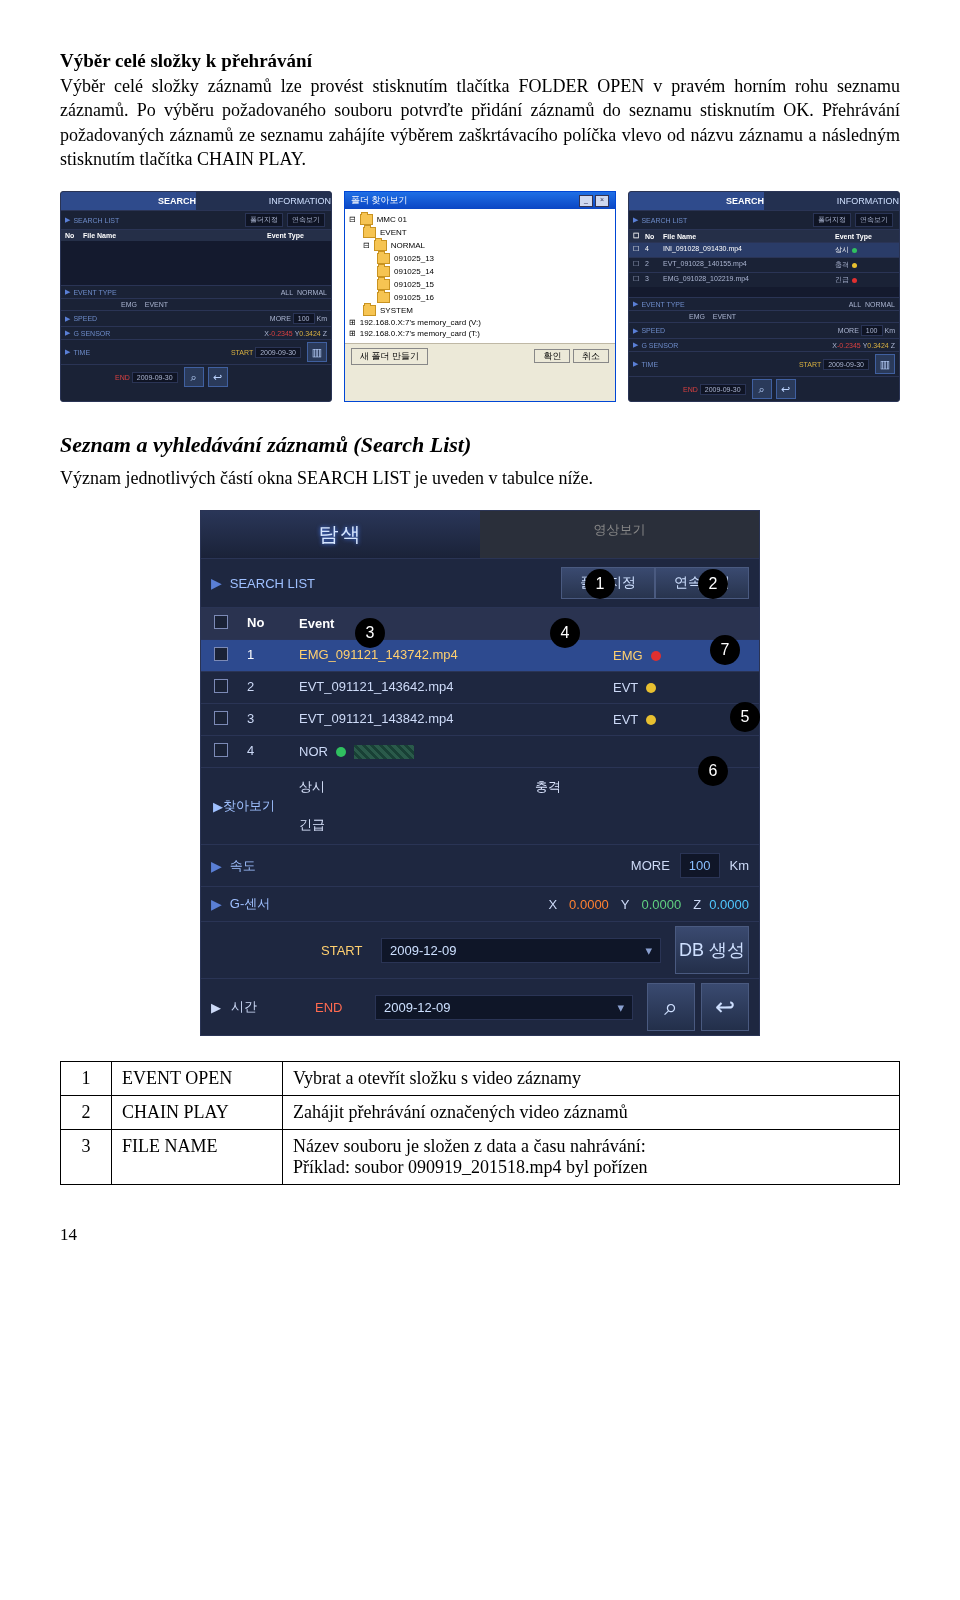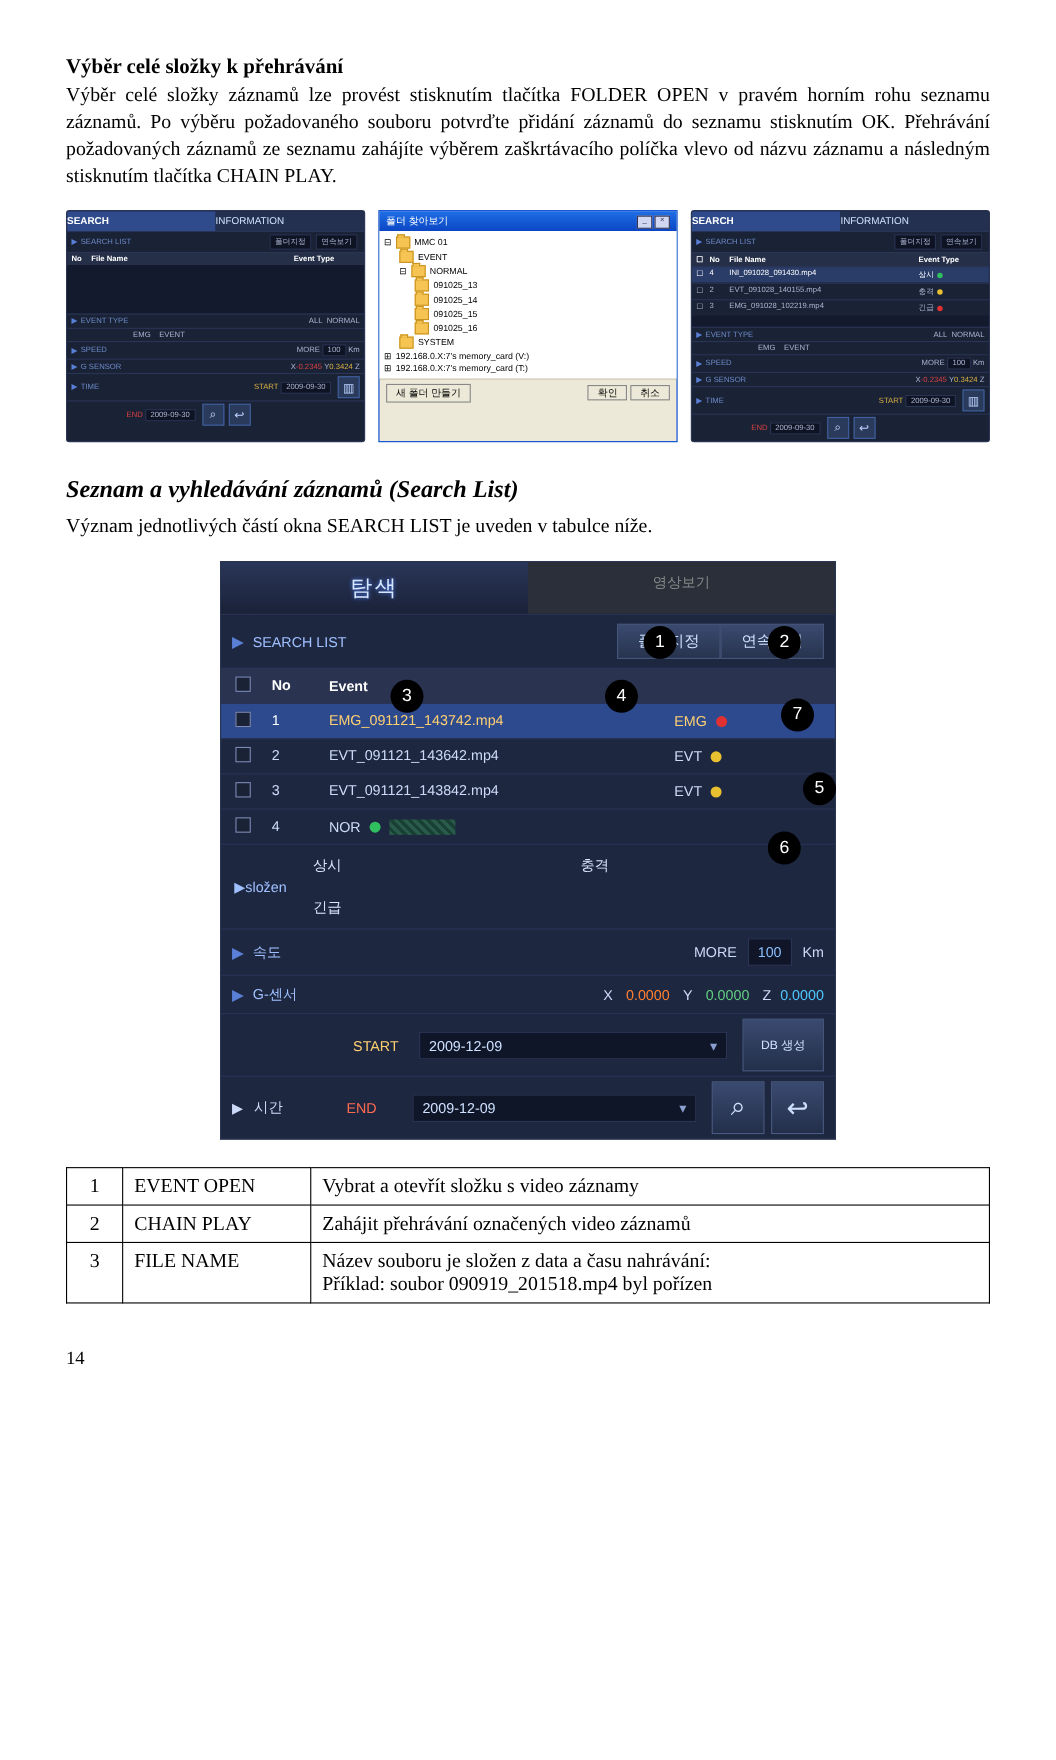--- a/index.html
+++ b/index.html
@@ -50,7 +50,7 @@
   .tab-row { display:flex; }
   .tab {
     flex:1;
-    text-align:left;
+    text-align:right;
     padding:4px 0;
     background:#233050;
     color:#cfe0ff;

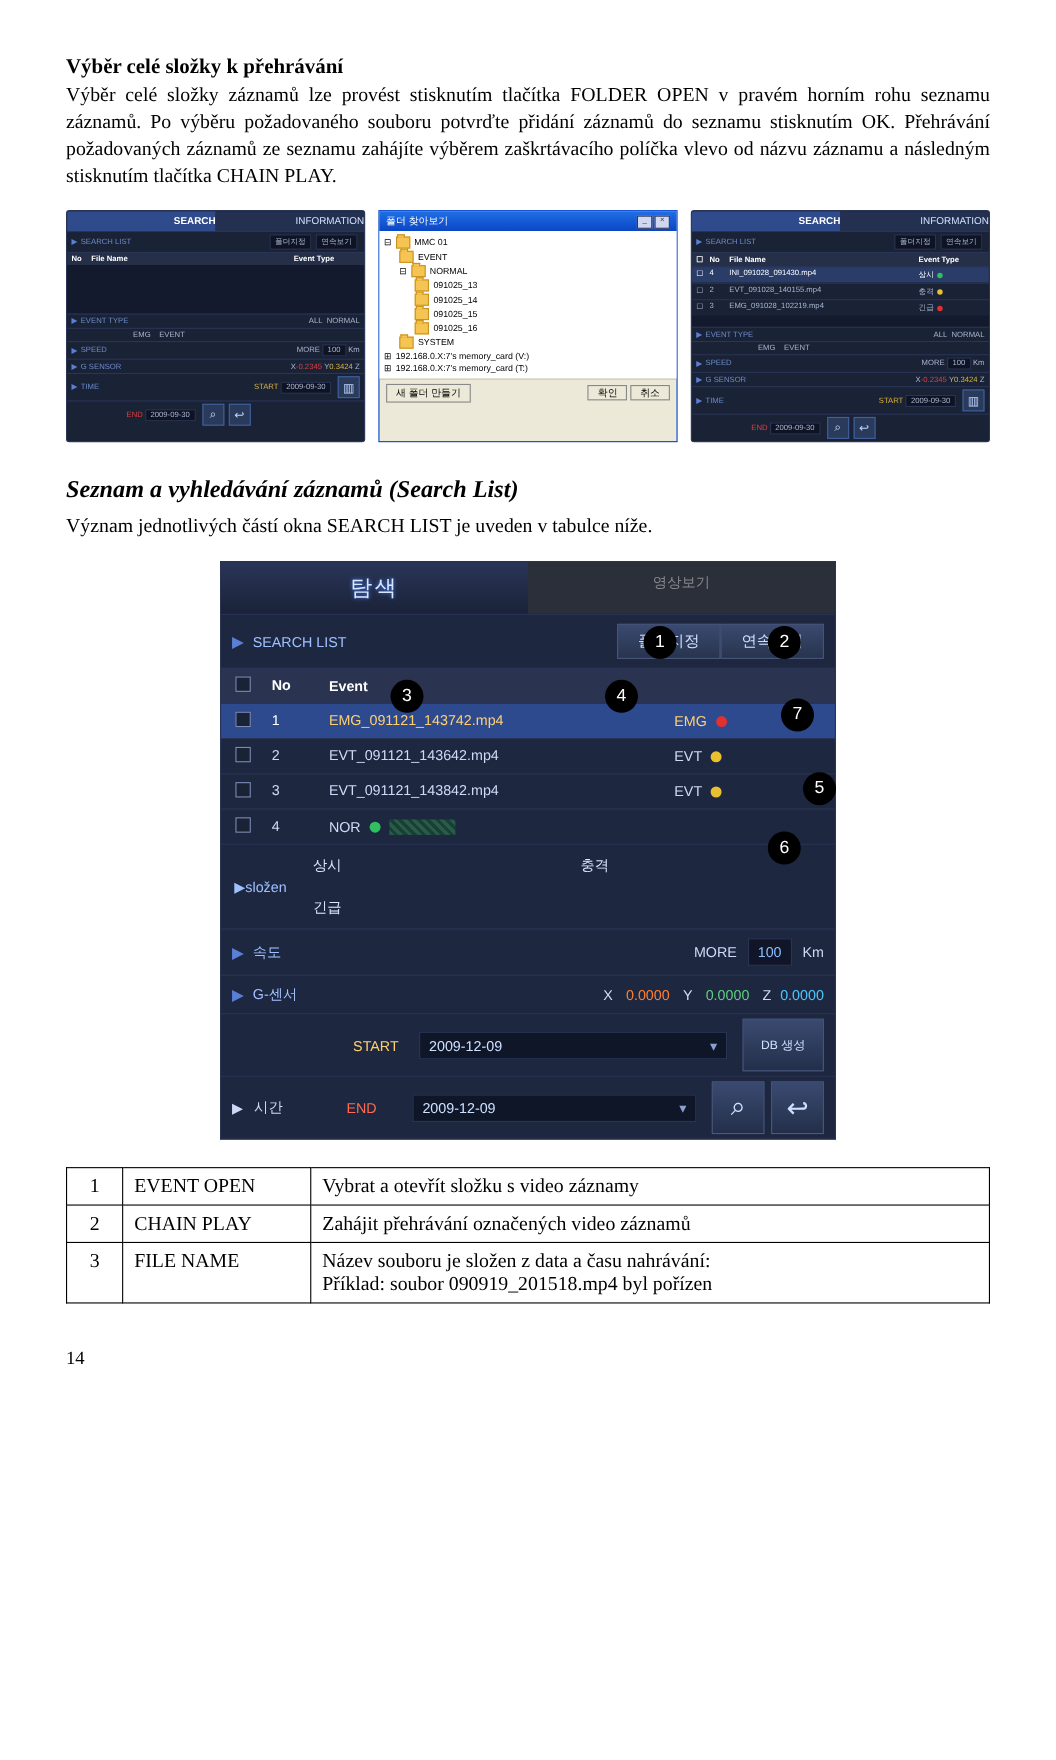--- a/index.html
+++ b/index.html
@@ -544,7 +544,7 @@
     <div class="bs-grid2">
       <div class="bs-collabel" style="grid-row:span 2">
           <span class="chevron">▶</span>
-          <span>složen</span>
+          <span>찾아보기</span>
         </div>
       <div class="bs-cell">상시</div>
       <div class="bs-cell">충격</div>

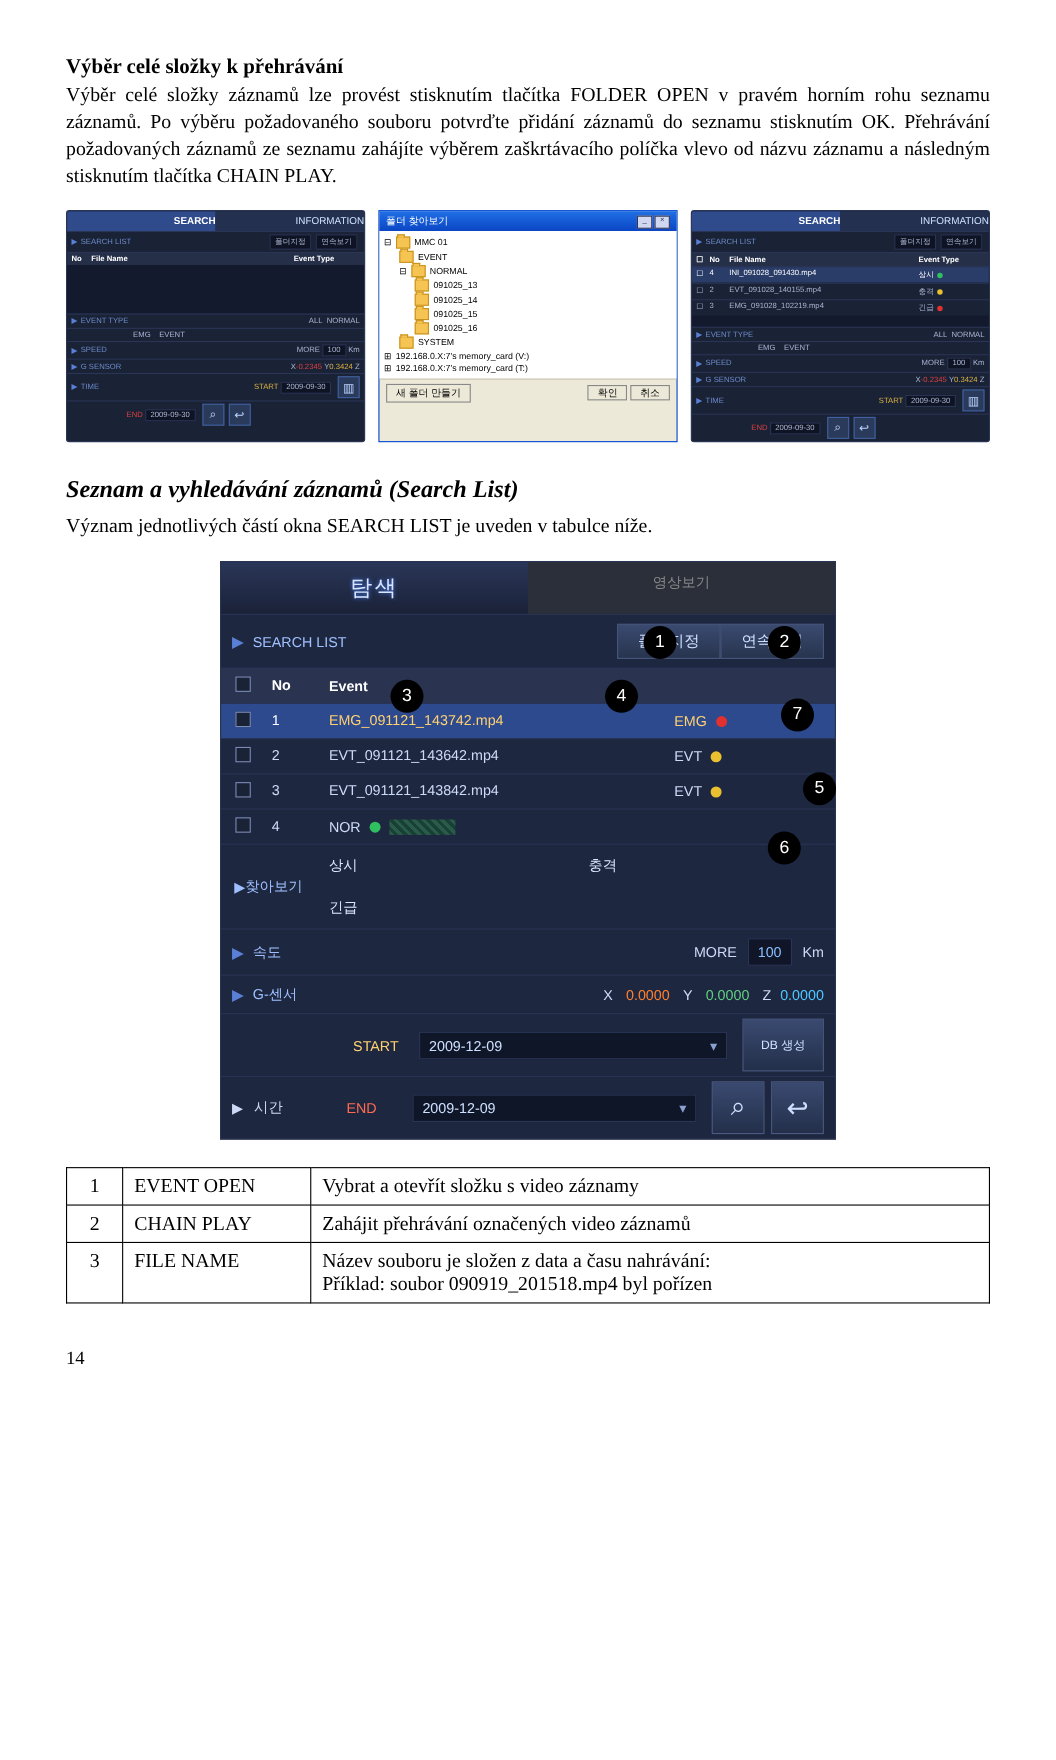--- a/index.html
+++ b/index.html
@@ -577,7 +577,7 @@
           <span>2009-12-09</span>
           <span class="caret">▾</span>
         </div>
-      <div class="sqbtn" style="width:72px;font-size:11px">DB 생성</div>
+      <div class="sqbtn" style="width:72px;font-size:18px">DB 생성</div>
     </div>
     <div class="bs-timerow">
       <div style="width:20px"><span class="chevron">▶</span></div>

